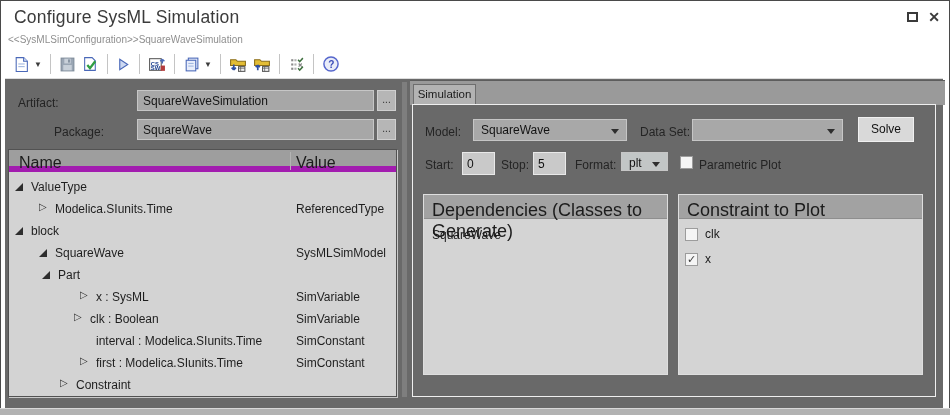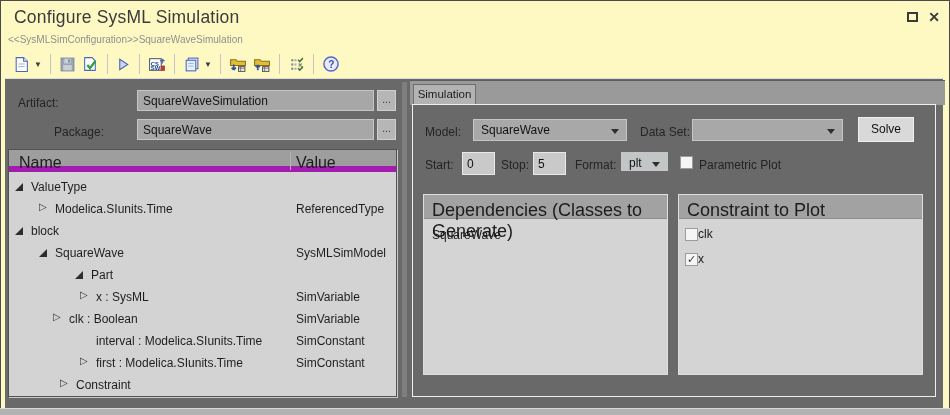--- a/index.html
+++ b/index.html
@@ -7,7 +7,7 @@
   body { font-family:"Liberation Sans", sans-serif; }
   .window {
     position:relative; width:950px; height:415px;
-    background:#fef9c3; overflow:hidden;
+    background:#ffffff; overflow:hidden;
     outline:1px solid #4a4a4a; outline-offset:-1px;
     color:#1e1e1e;
   }

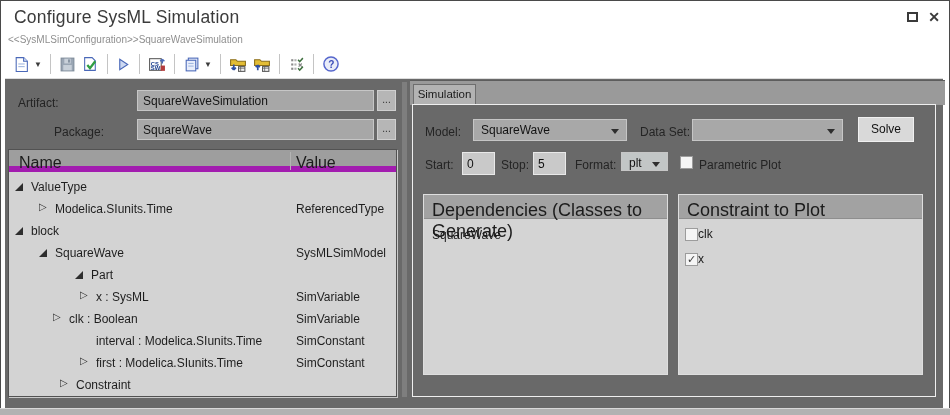--- a/index.html
+++ b/index.html
@@ -59,7 +59,7 @@
   .panelhead { height:24px; background:#a2a2a2; border-bottom:1px solid #8e8e8e; font-size:18px; color:#1c1c1c; padding:5px 0 0 8px; }
   .panellist { position:relative; height:155px; font-size:12px; color:#1a1a1a; }
   .dep-item { position:absolute; left:8px; top:9px; }
-  .prow { position:absolute; left:6px; display:flex; align-items:center; }
+  .prow { position:absolute; left:6px; display:flex; align-items:center; gap:7px; }
   .prow .cb { position:relative; flex:none; }
 </style>
 </head>

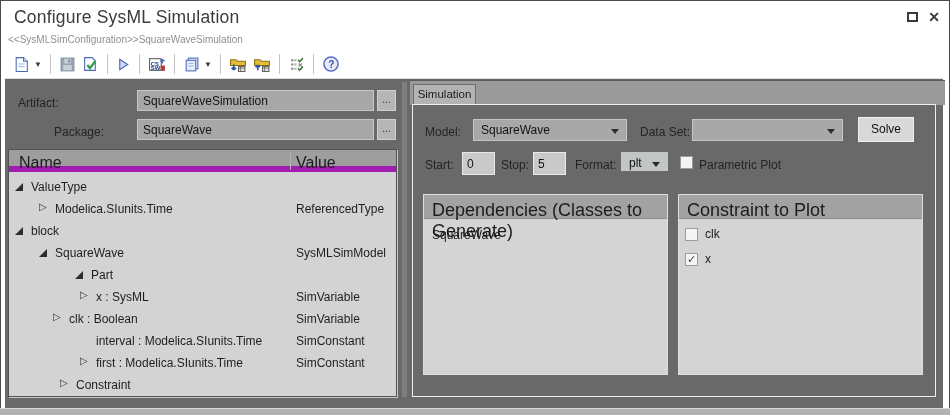--- a/index.html
+++ b/index.html
@@ -204,7 +204,7 @@
         <span>SquareWave</span>
         <span class="tval">SysMLSimModel</span>
       </div>
-      <div class="trow" style="padding-left:66px">
+      <div class="trow" style="padding-left:33px">
         <span class="exp" data-exp="expanded"></span>
         <span>Part</span>
         <span class="tval"></span>

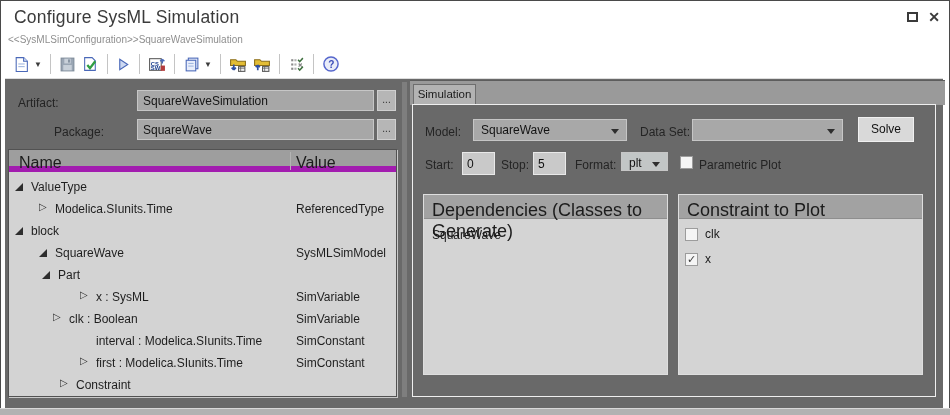--- a/index.html
+++ b/index.html
@@ -214,7 +214,7 @@
         <span>x : SysML</span>
         <span class="tval">SimVariable</span>
       </div>
-      <div class="trow" style="padding-left:44px">
+      <div class="trow" style="padding-left:65px">
         <span class="exp" data-exp="collapsed"></span>
         <span>clk : Boolean</span>
         <span class="tval">SimVariable</span>

